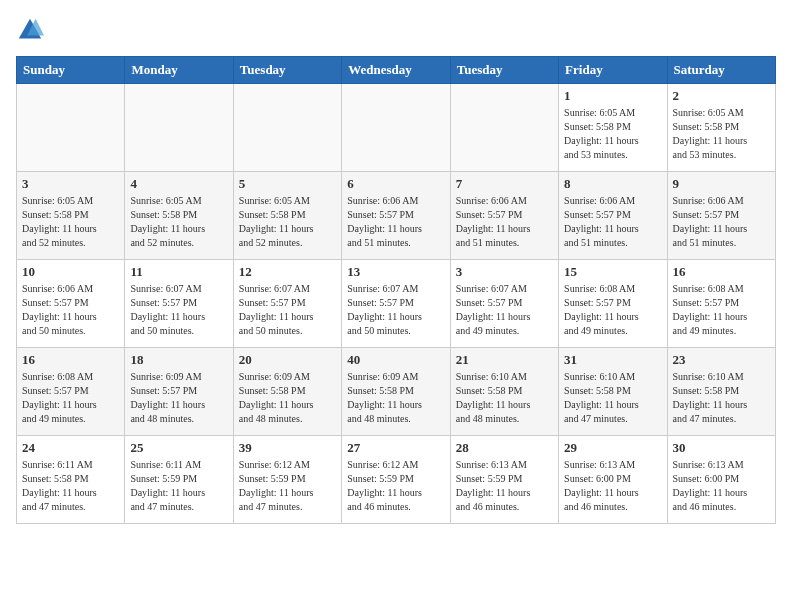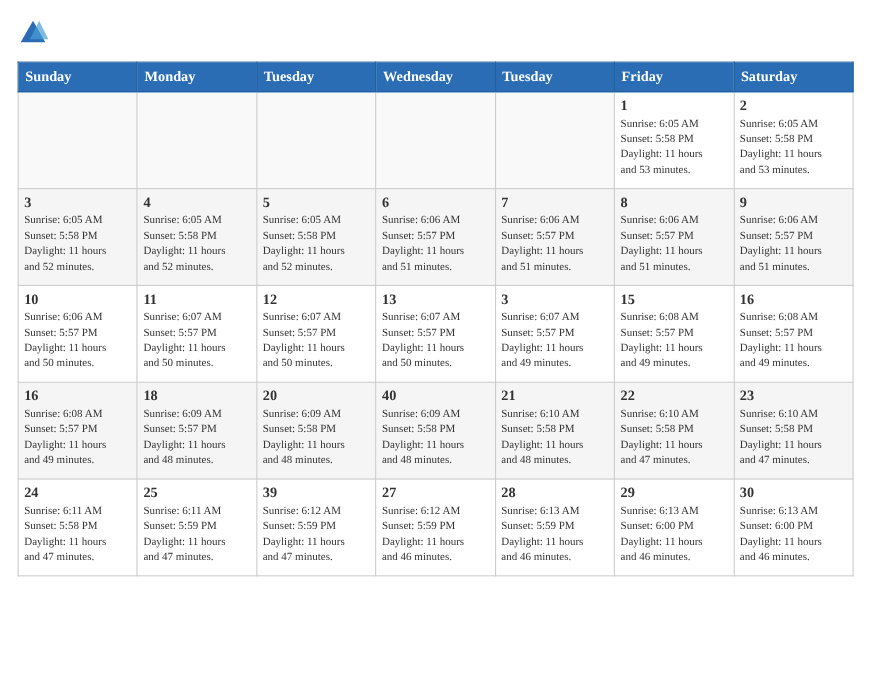--- a/index.html
+++ b/index.html
@@ -287,7 +287,7 @@
 and 48 minutes.</div>
         </td>
         <td>
-          <div class="day-number">22</div>
+          <div class="day-number">31</div>
           <div class="day-info" style="white-space: pre-line;">Sunrise: 6:10 AM
 Sunset: 5:58 PM
 Daylight: 11 hours

